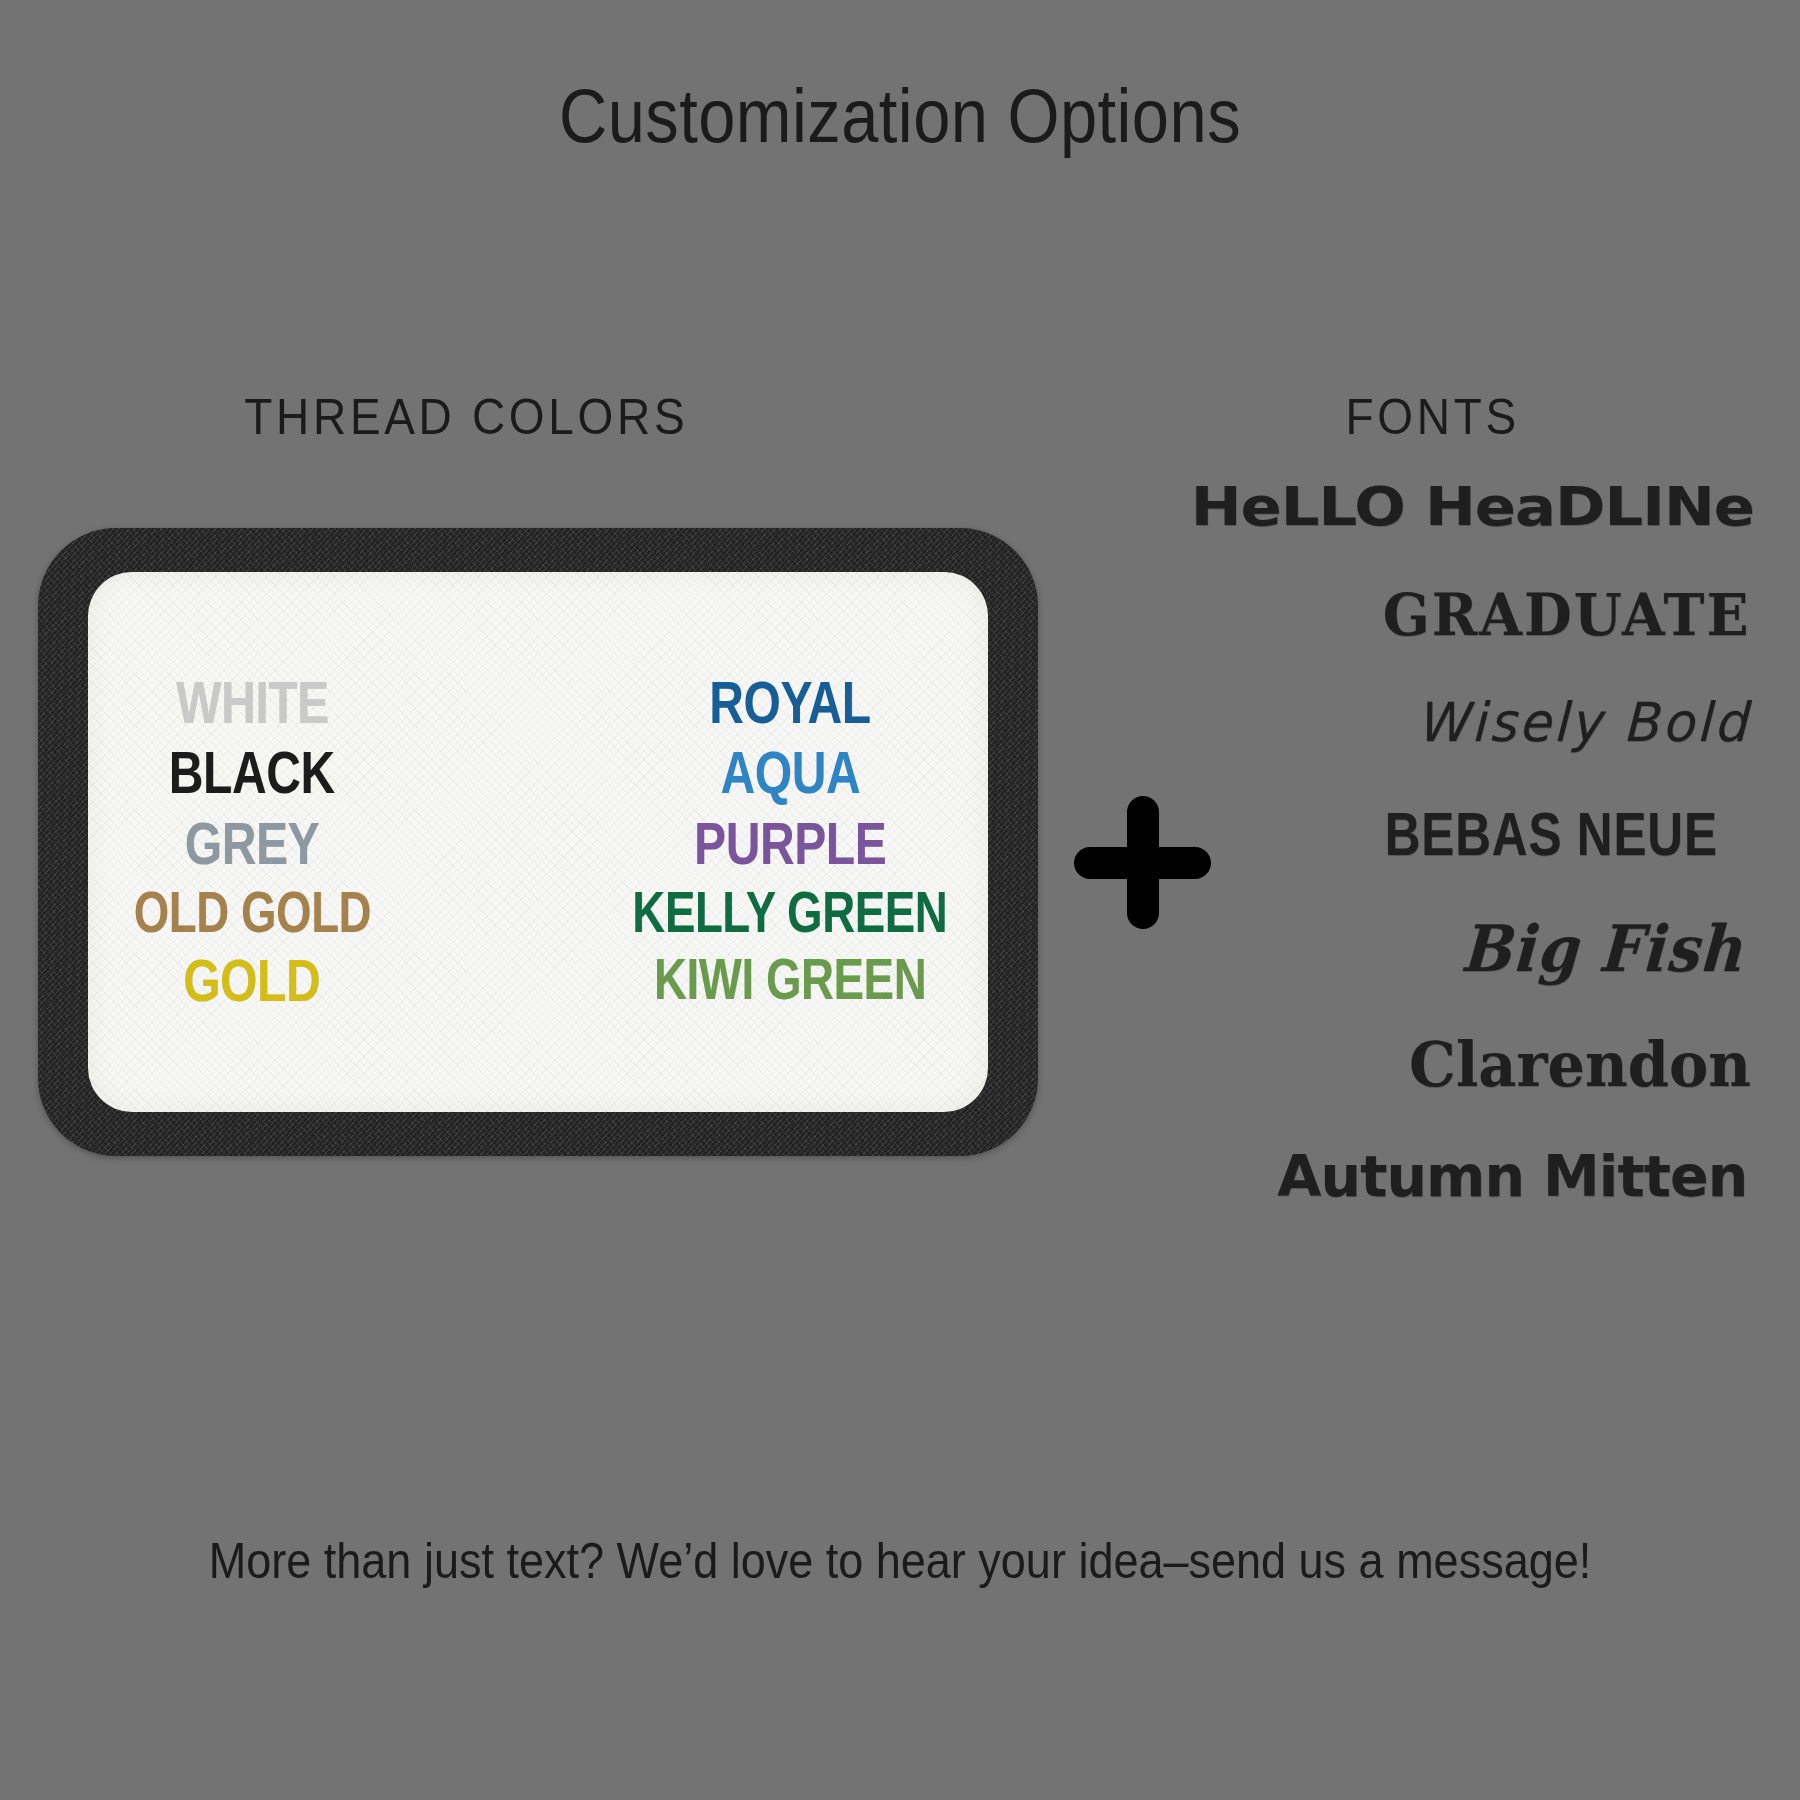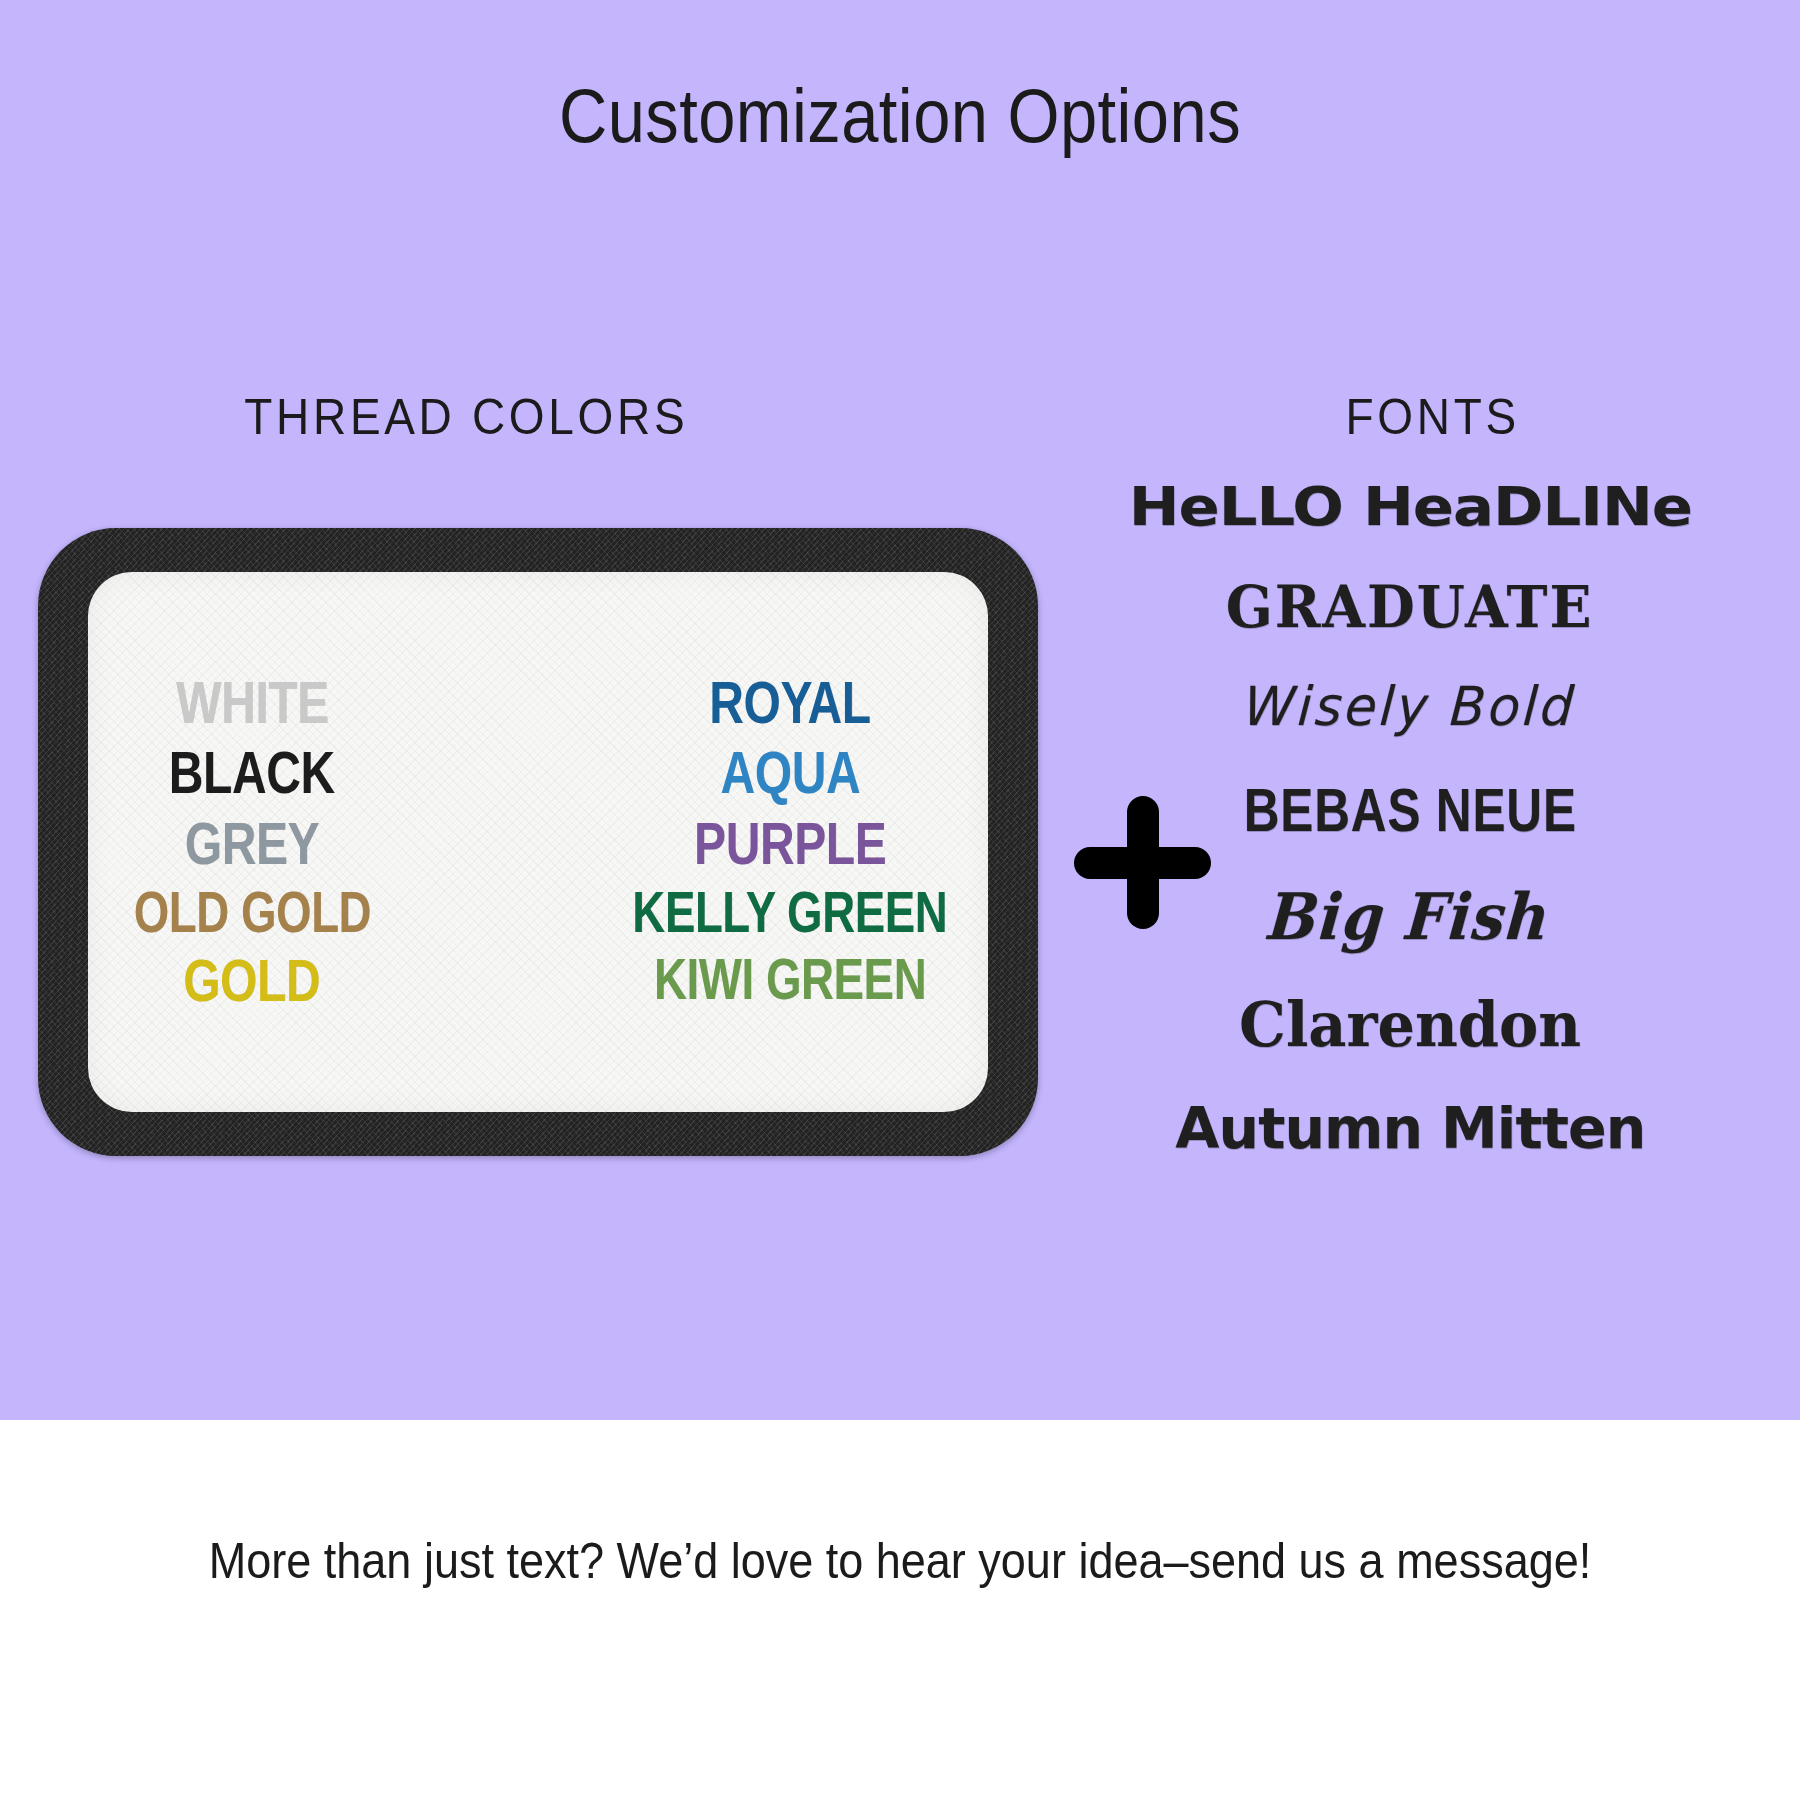--- a/index.html
+++ b/index.html
@@ -14,8 +14,8 @@
   .page {
     position: relative;
     width: 1800px;
-    height: 1420px;
-    background: #c4b5fd;
+    height: 1800px;
+    background: #737373;
   }
 
   

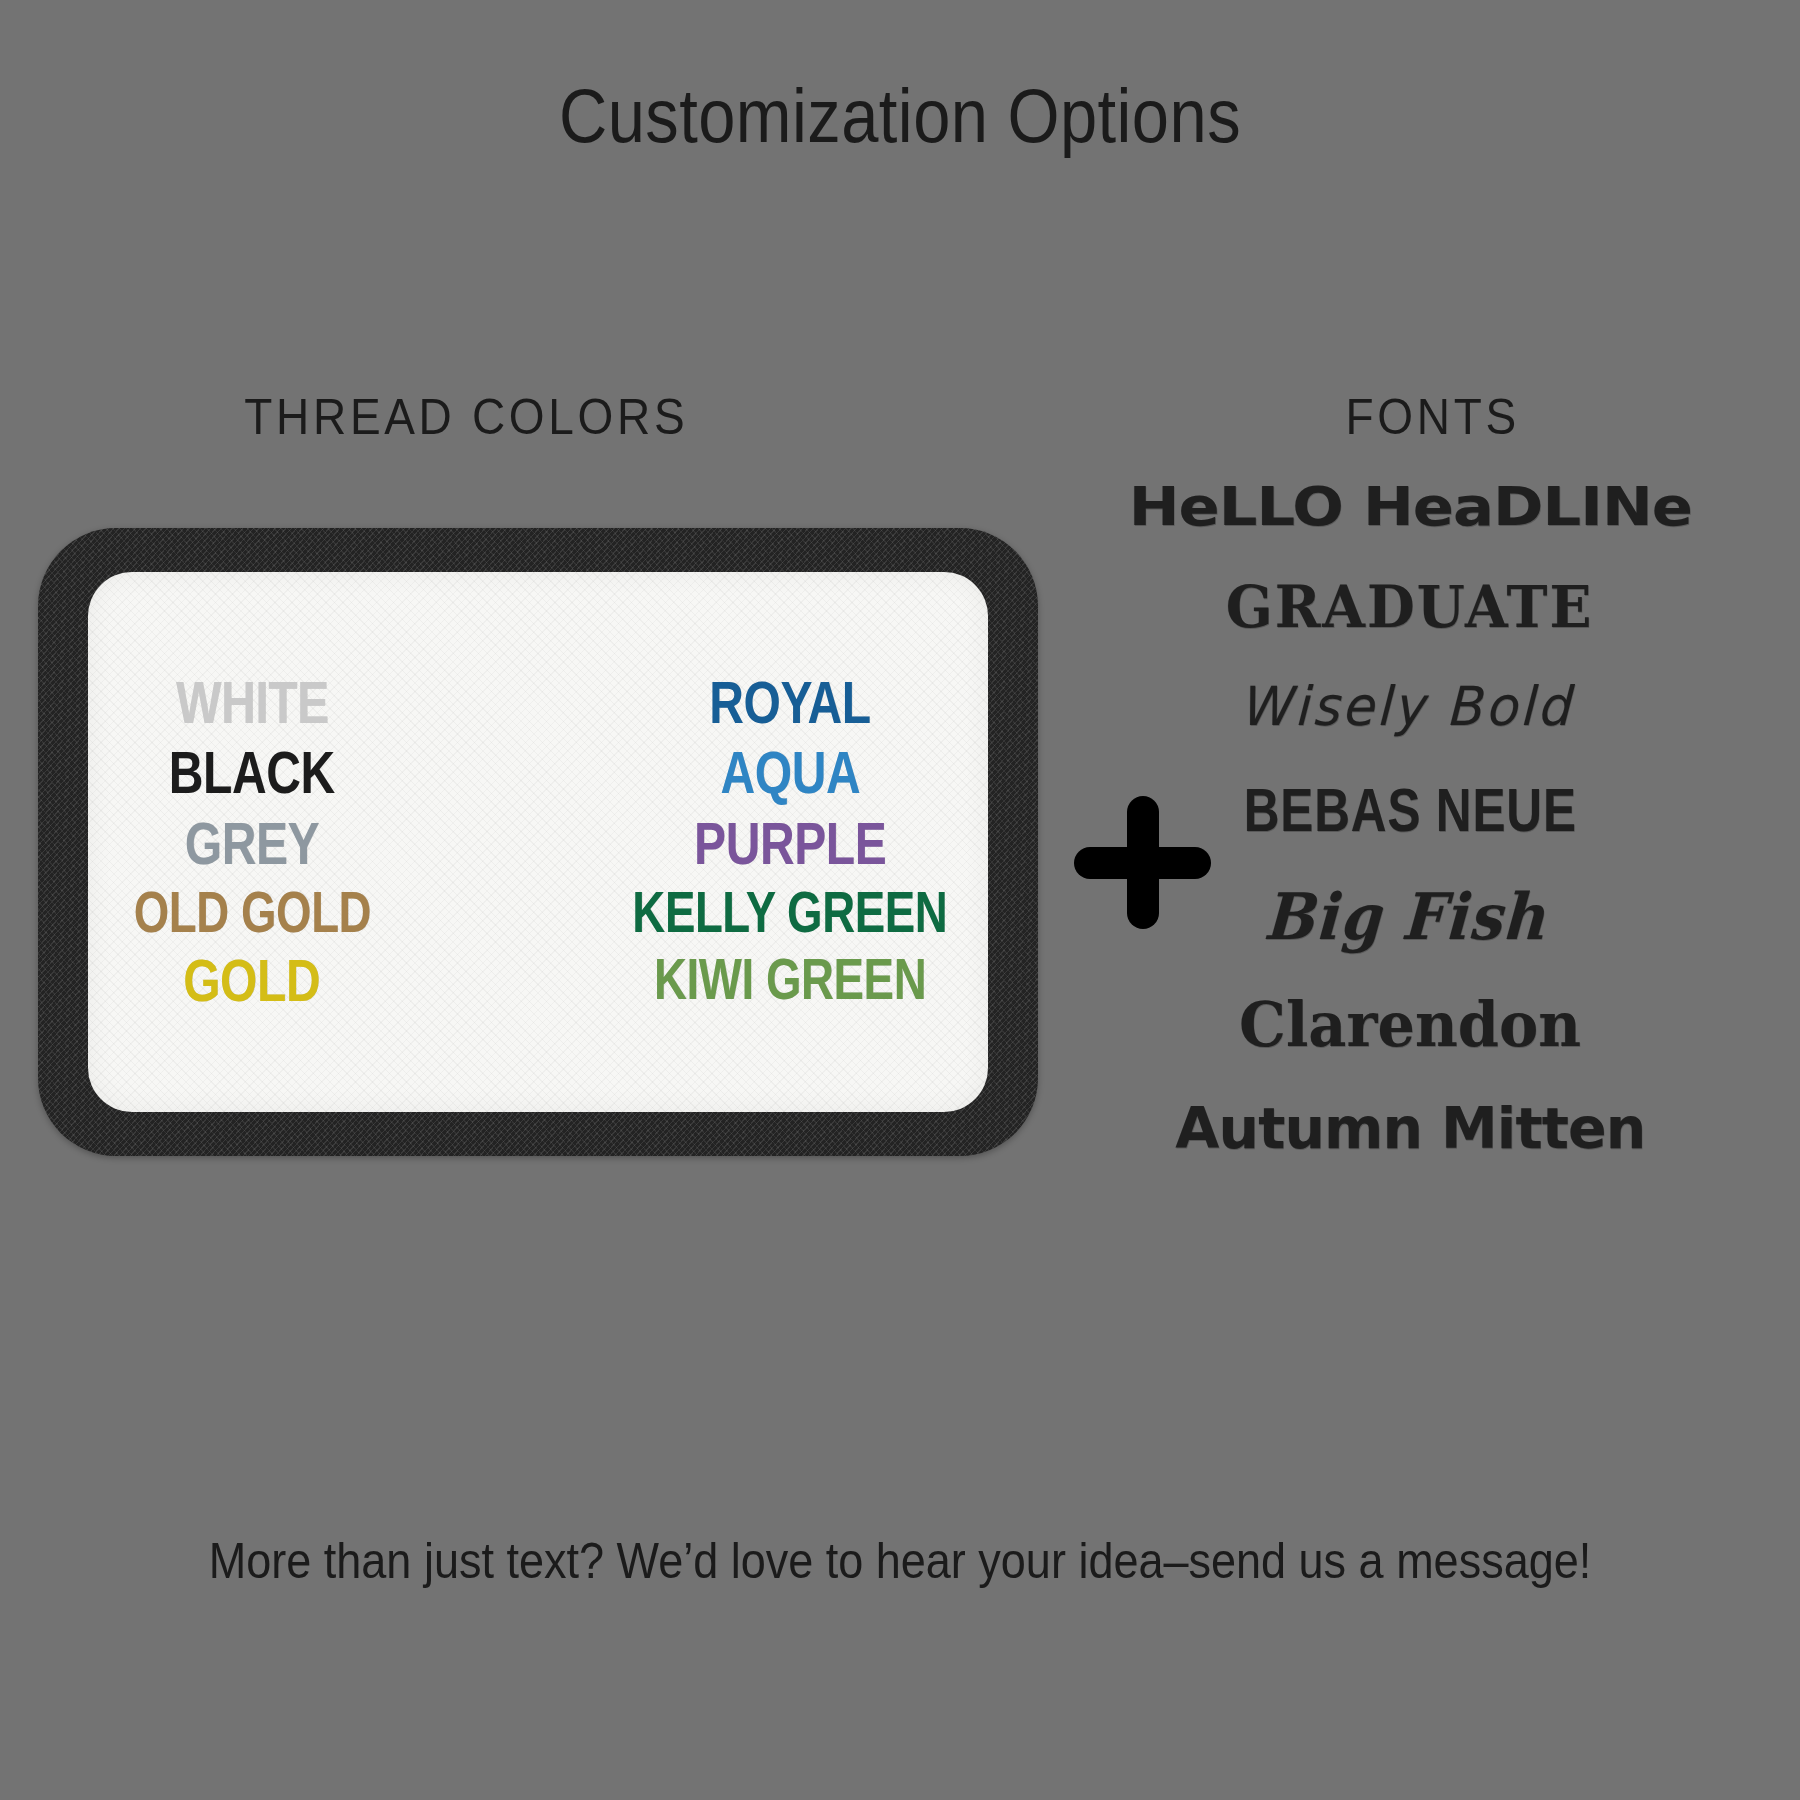--- a/index.html
+++ b/index.html
@@ -167,7 +167,8 @@
     width: 700px;
     display: flex;
     flex-direction: column;
-    align-items: center;
+    align-items: flex-end;
+    gap: 8px;
   }
   .font-sample {
     color: #1f1f1f;

